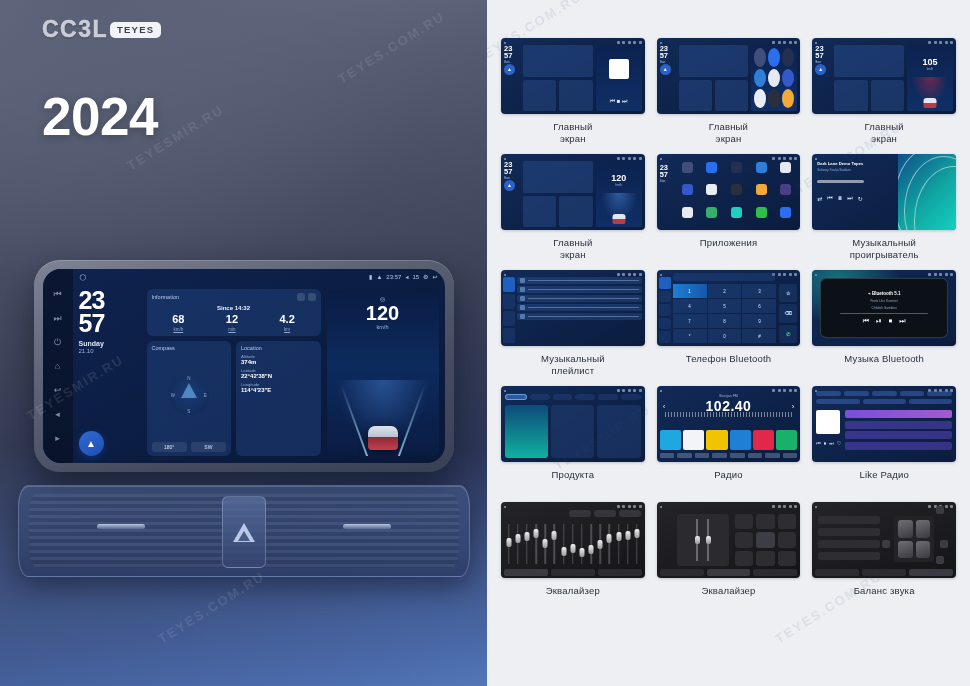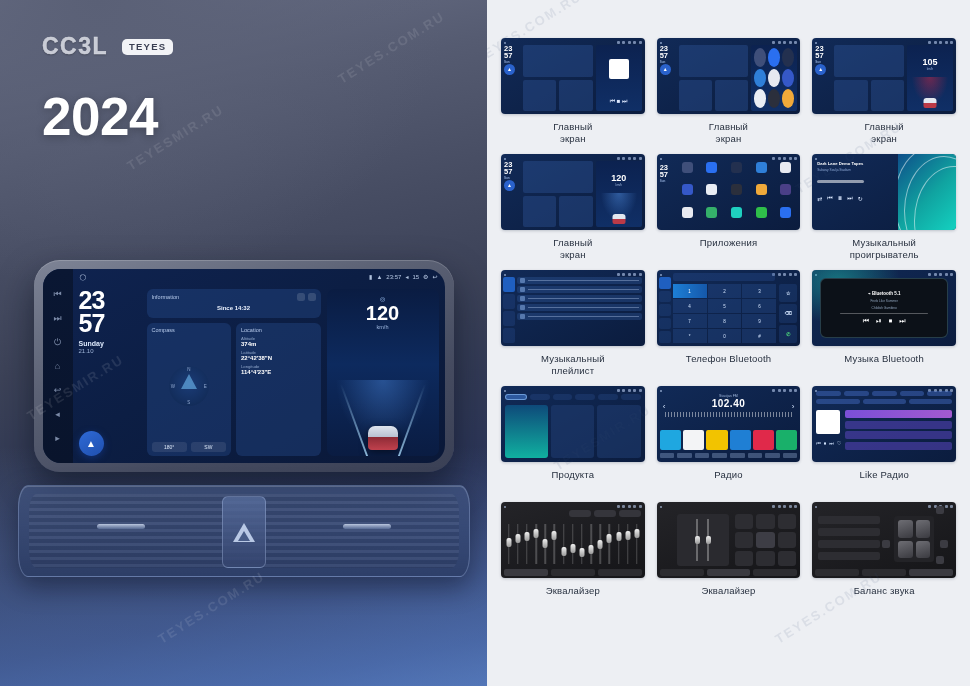--- a/index.html
+++ b/index.html
@@ -26,7 +26,7 @@
     pointer-events:none;
   }
 
-  .logo-row{ position:absolute; left:42px; top:33px; display:flex; align-items:center; gap:14px; z-index:6;}
+  .logo-row{ position:absolute; left:42px; top:16px; display:flex; align-items:center; gap:2px; z-index:6;}
   .logo-txt{
     font-size:23px; font-weight:bold; letter-spacing:1.5px;
     color:#c9ccd6;

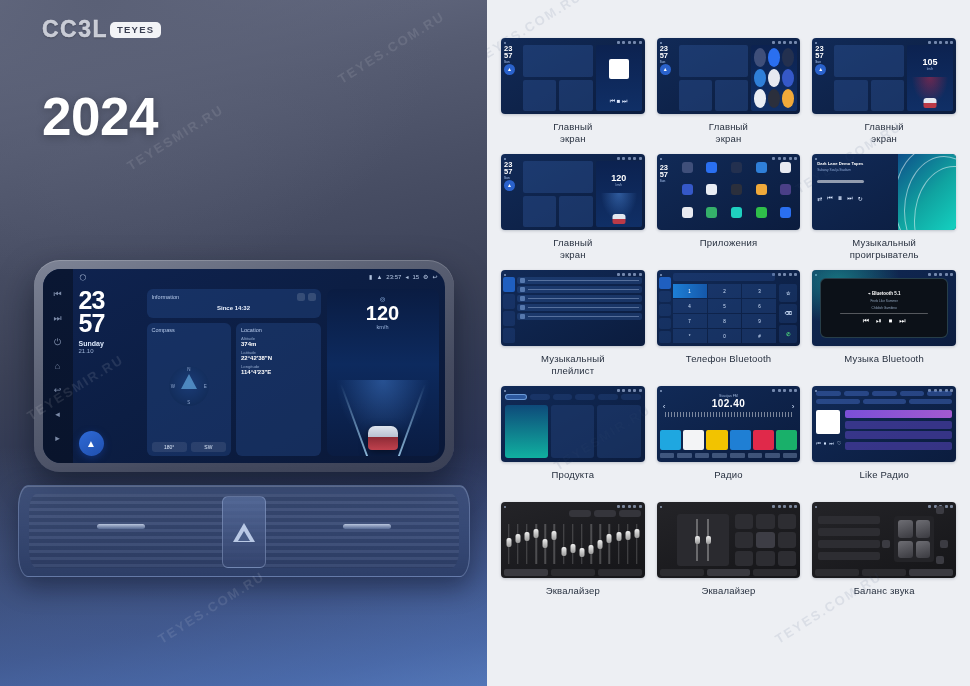--- a/index.html
+++ b/index.html
@@ -385,6 +385,20 @@
                   <span class="chip"></span>
                 </div>
                 <div class="since">Since 14:32</div>
+                <div class="stats">
+                  <div class="stat">
+                    <v>68</v>
+                    <u>km/h</u>
+                  </div>
+                  <div class="stat">
+                    <v>12</v>
+                    <u>min</u>
+                  </div>
+                  <div class="stat">
+                    <v>4.2</v>
+                    <u>km</u>
+                  </div>
+                </div>
               </div>
 
               <div class="midrow">

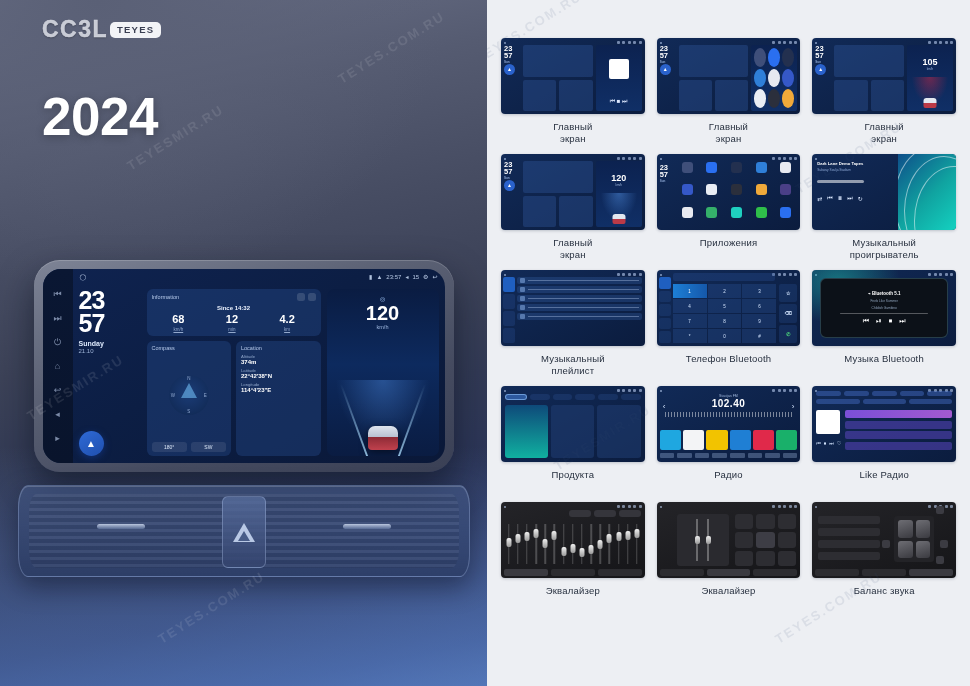--- a/index.html
+++ b/index.html
@@ -273,7 +273,7 @@
   .set-card.wifi{ background:linear-gradient(180deg,#0e4a7a,#10b0a0);}
 
   .radio-top{ position:absolute; top:8px; left:6px; right:6px; text-align:center; color:#fff;}
-  .radio-freq{ font-size:10px; font-weight:bold; letter-spacing:.5px;}
+  .radio-freq{ font-size:14px; font-weight:bold; letter-spacing:.5px;}
   .radio-scale{ position:absolute; top:26px; left:8px; right:8px; height:5px;
     background:repeating-linear-gradient(90deg, rgba(255,255,255,.45) 0 .7px, rgba(255,255,255,0) .7px 3px);}
   .radio-tiles{ position:absolute; bottom:12px; left:3px; right:3px; display:flex; gap:2px;}

